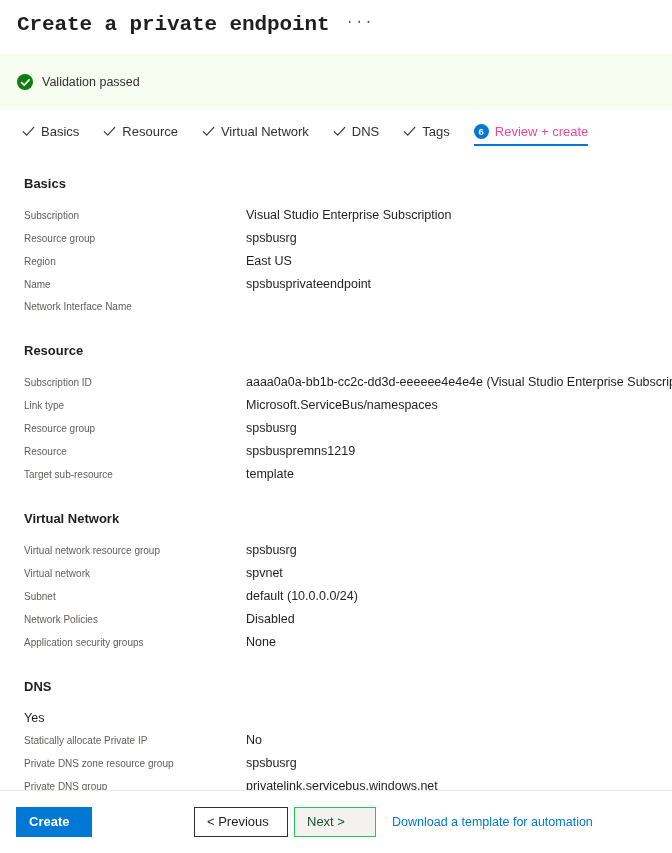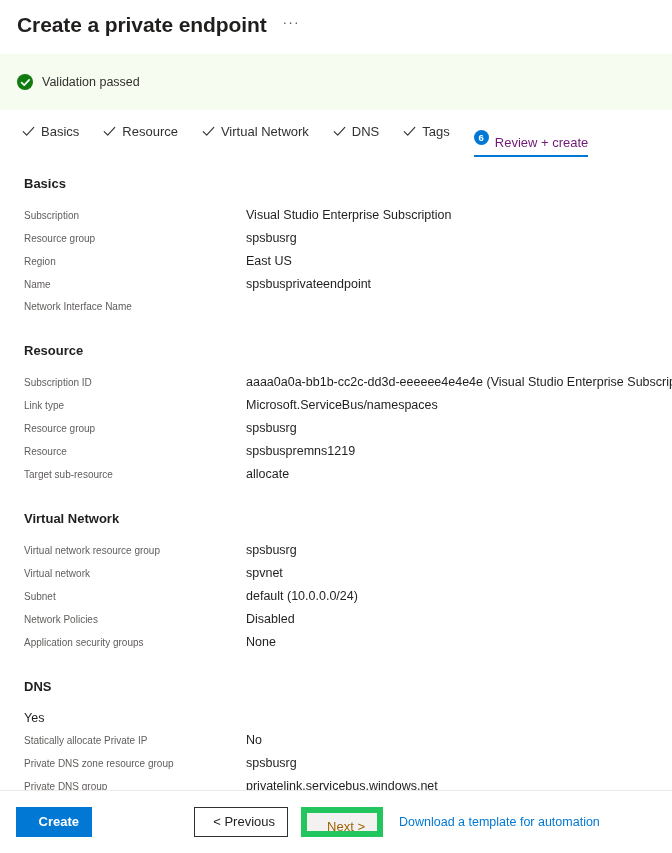--- a/index.html
+++ b/index.html
@@ -21,6 +21,7 @@
     display: flex;
     align-items: center;
     padding: 11px 0 0 17px;
+    font-family: Liberation Mono, monospace;
   }
   .page-title {
     font-size: 21px;

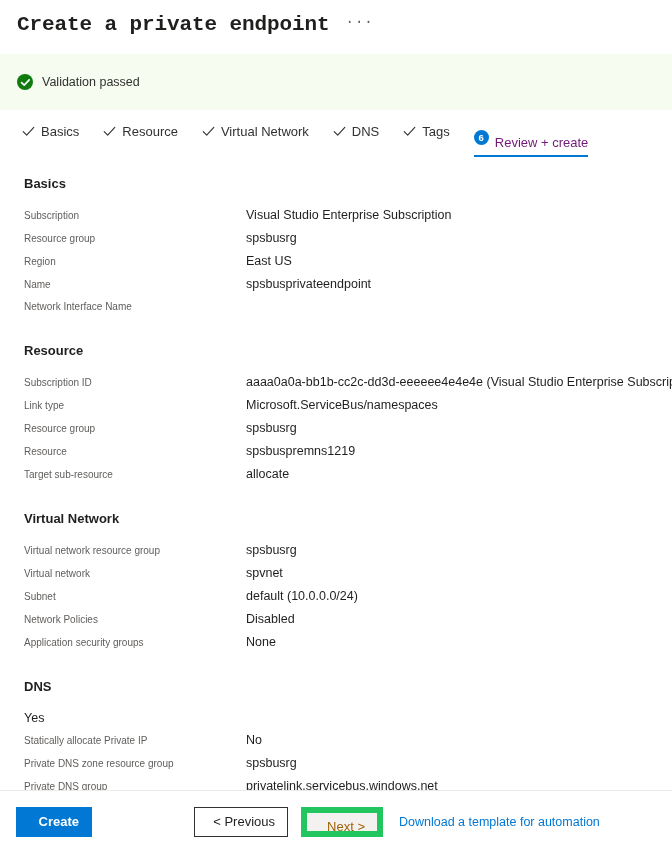--- a/index.html
+++ b/index.html
@@ -99,7 +99,7 @@
     color: #0078d4;
     margin-right: 0;
   }
-  .tab.active .tab-label { color: #701a75; margin-top: 11px; }
+  .tab.active .tab-label { color: #ec4899; }
   .step-badge {
     width: 15px;
     height: 15px;

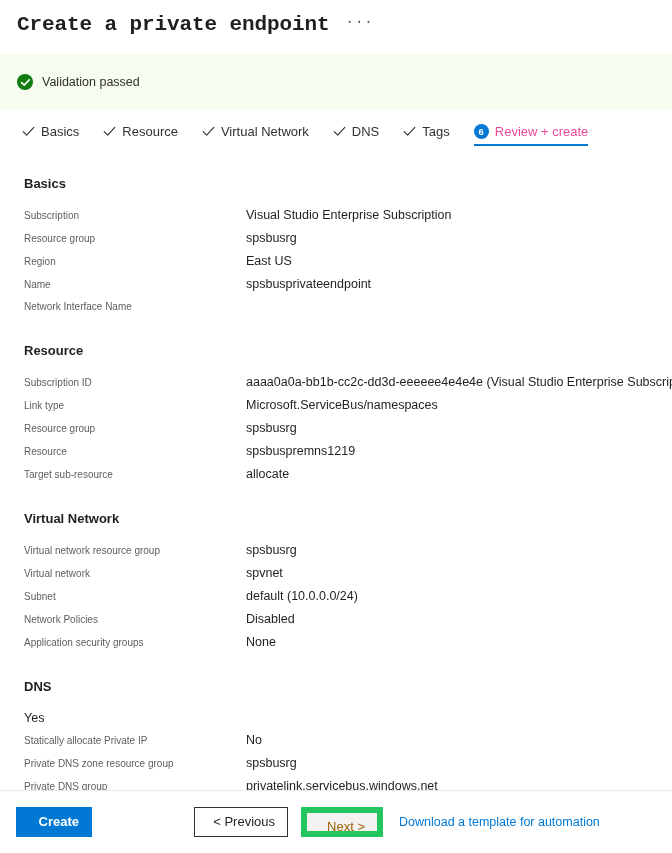--- a/index.html
+++ b/index.html
@@ -328,7 +328,7 @@
     </div>
     <div class="kv-row">
       <div class="kv-label">Target sub-resource</div>
-      <div class="kv-value">allocate</div>
+      <div class="kv-value">template</div>
     </div>
   </div>
 

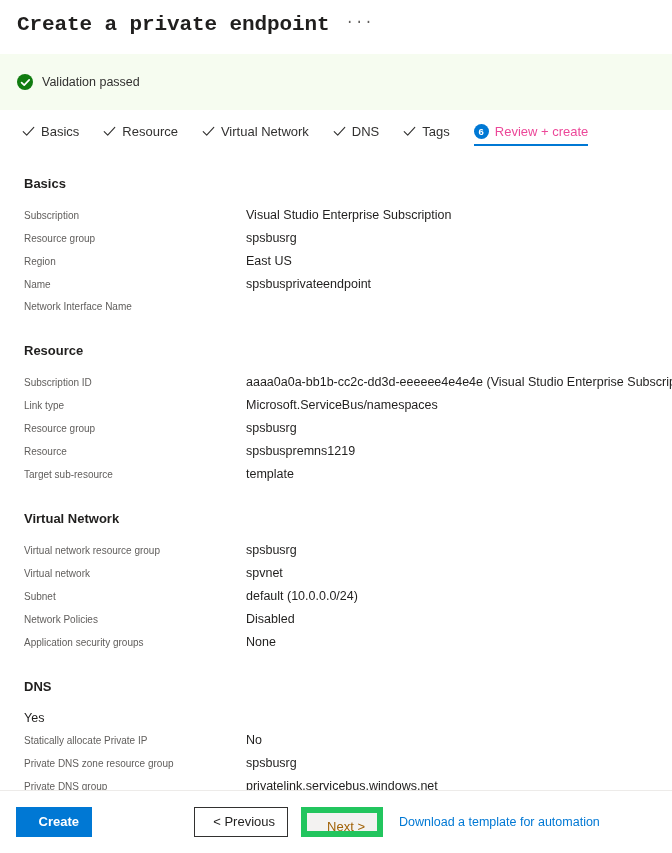--- a/index.html
+++ b/index.html
@@ -179,7 +179,7 @@
     cursor: pointer;
     padding: 0 12px;
     line-height: 28px;
-    text-align: right;
+    text-align: left;
   }
   .btn-primary {
     background: #0078d4;

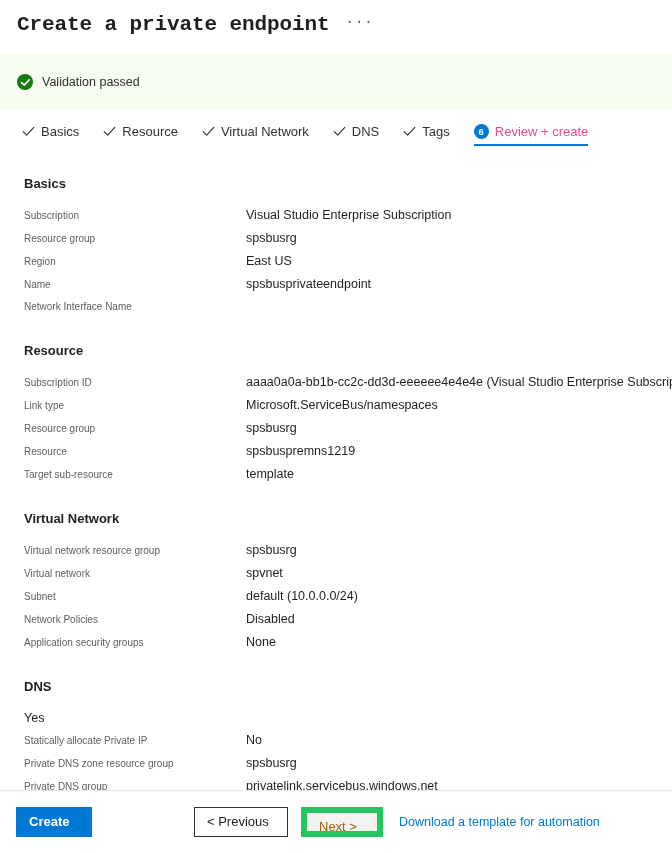--- a/index.html
+++ b/index.html
@@ -196,11 +196,10 @@
   }
   .btn-disabled {
     background: #f3f2f1;
-    border: 6px solid #22c55e;
-    color: #a16207;
+    border: 1px solid #22c55e;
+    color: #14532d;
     min-width: 82px;
     cursor: default;
-    margin-left: 7px;
   }
   .spacer-prev { width: 102px; }
   .gap-sm { width: 6px; }

